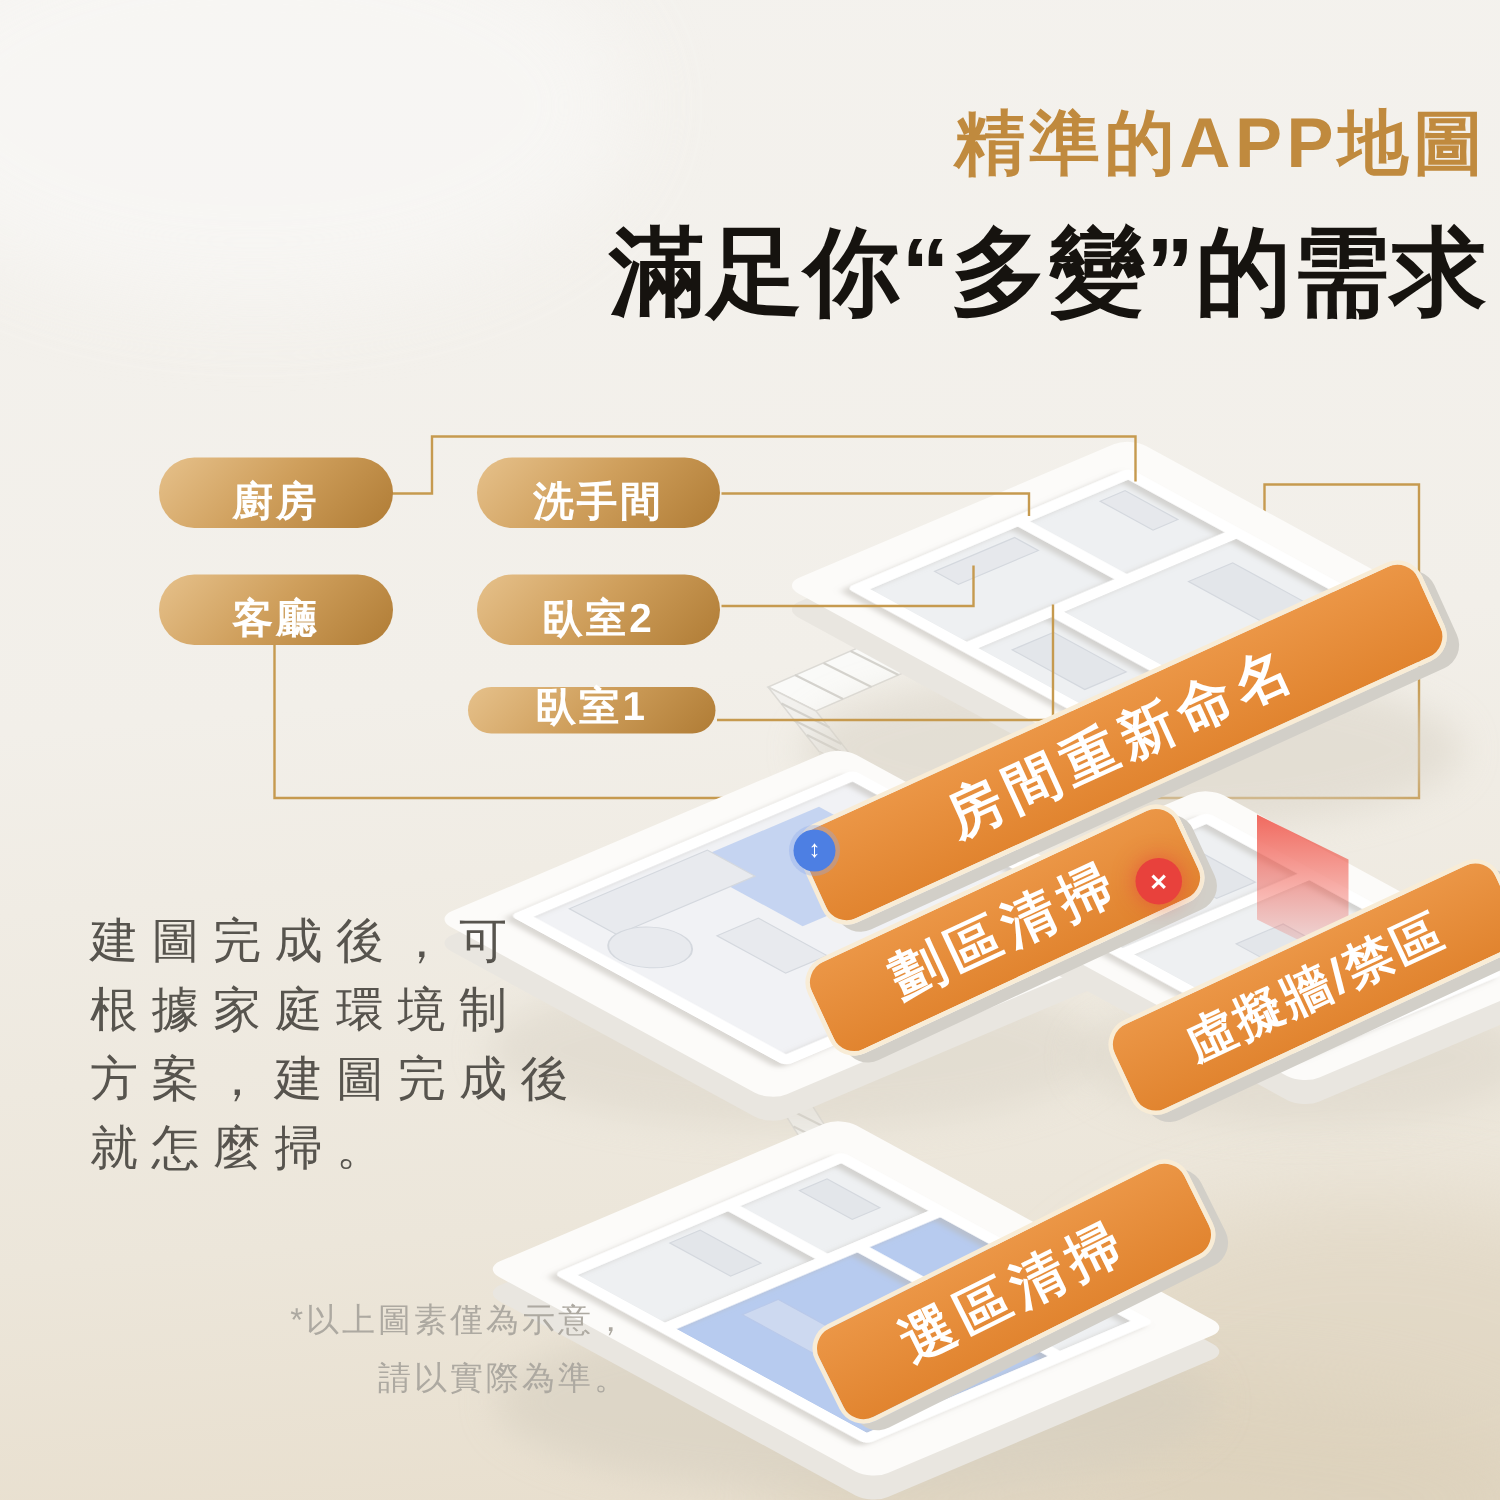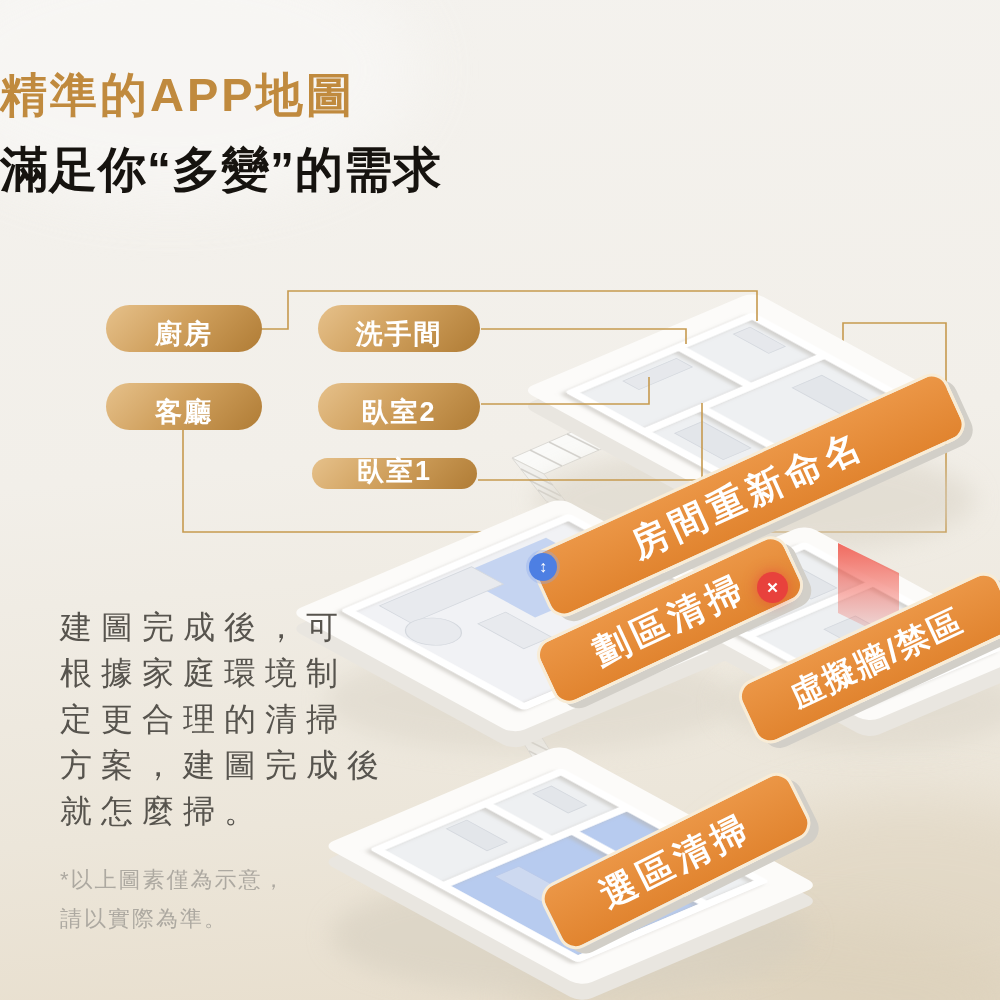--- a/index.html
+++ b/index.html
@@ -12,7 +12,7 @@
   #blob3{left:-80px;top:-60px;width:500px;height:260px;background:#f8f7f5;opacity:.8;}
   #scene{position:absolute;left:0;top:0;}
 
-  .title{position:absolute;left:0;width:992px;text-align:left;}
+  .title{position:absolute;left:0;width:992px;text-align:right;}
   #main-title{top:64px;font-size:47px;font-weight:700;color:#c08a3e;letter-spacing:3px;}
   #sub-title{top:138px;font-size:48px;font-weight:800;color:#16130f;letter-spacing:1px;}
 

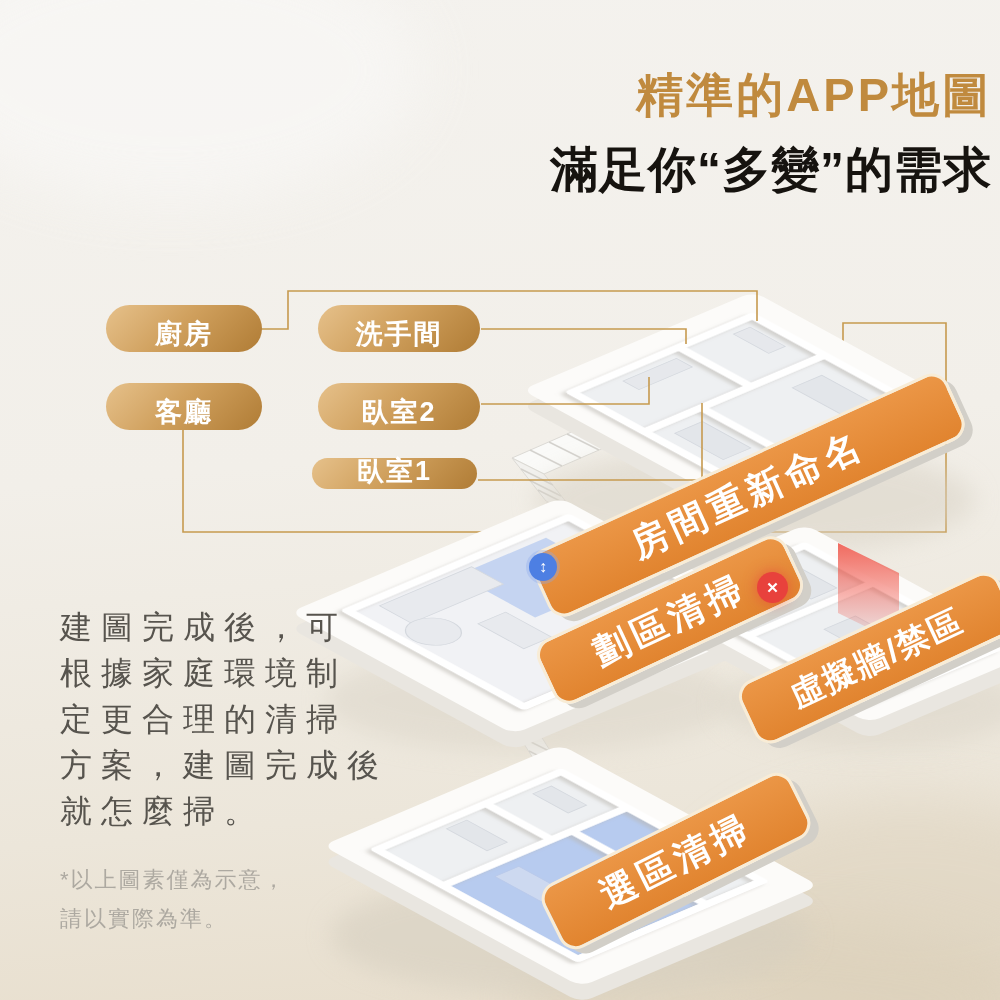--- a/index.html
+++ b/index.html
@@ -14,7 +14,7 @@
 
   .title{position:absolute;left:0;width:992px;text-align:right;}
   #main-title{top:64px;font-size:47px;font-weight:700;color:#c08a3e;letter-spacing:3px;}
-  #sub-title{top:138px;font-size:48px;font-weight:800;color:#16130f;letter-spacing:1px;}
+  #sub-title{top:138px;font-size:64px;font-weight:800;color:#16130f;letter-spacing:1px;}
 
   .pill{position:absolute;border-radius:26px;display:flex;align-items:flex-end;justify-content:center;
         background:linear-gradient(135deg,#e6c18b 0%,#cf9f5c 48%,#b07c35 100%);

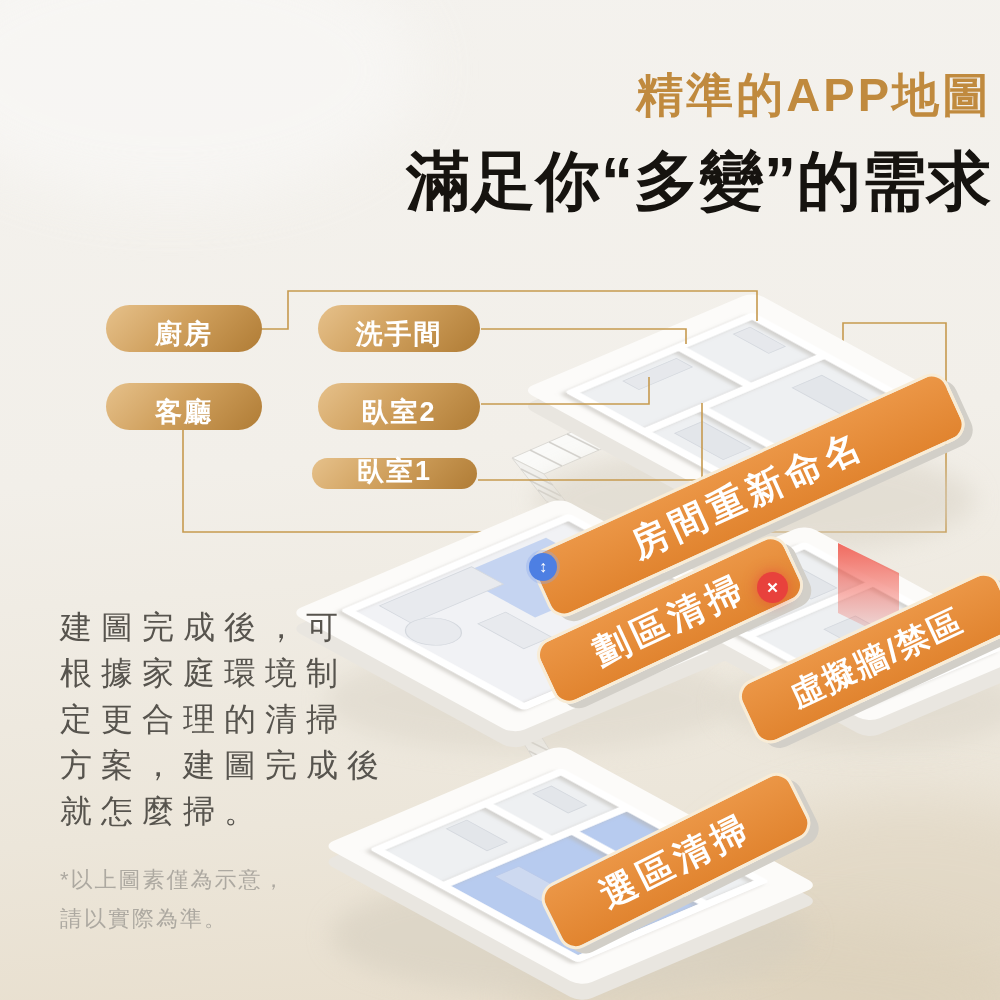--- a/index.html
+++ b/index.html
@@ -226,7 +226,6 @@
   <div id="description">
     <span>建圖完成後，可</span>
     <span>根據家庭環境制</span>
-    <span>定更合理的清掃</span>
     <span>方案，建圖完成後</span>
     <span>就怎麼掃。</span>
   </div>

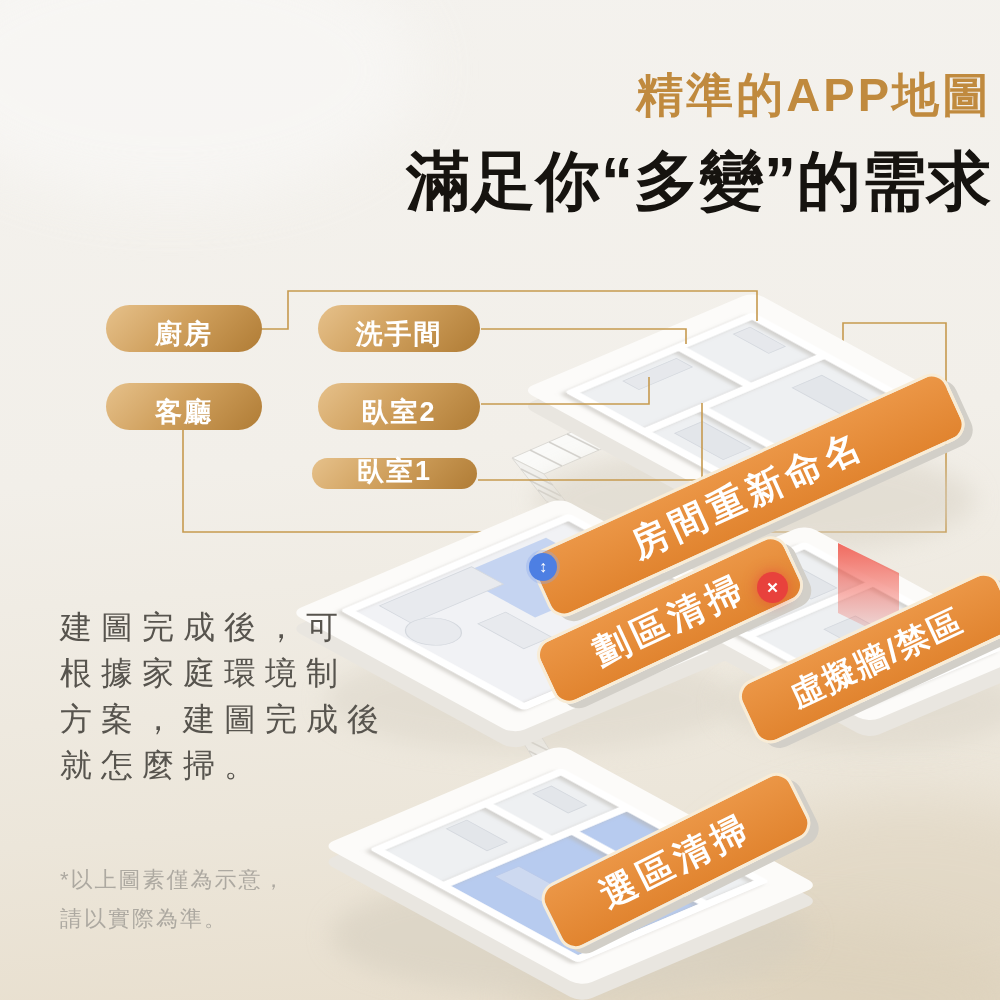--- a/index.html
+++ b/index.html
@@ -46,7 +46,7 @@
                font-size:32px;line-height:46px;letter-spacing:9px;}
   #description span{display:block;}
   #footnote{position:absolute;left:60px;top:860px;width:360px;color:#ada9a1;
-            font-size:22px;line-height:39px;letter-spacing:2px;}
+            font-size:22px;line-height:39px;letter-spacing:2px;text-align:right;}
   #footnote span{display:block;}
 </style>
 </head>

